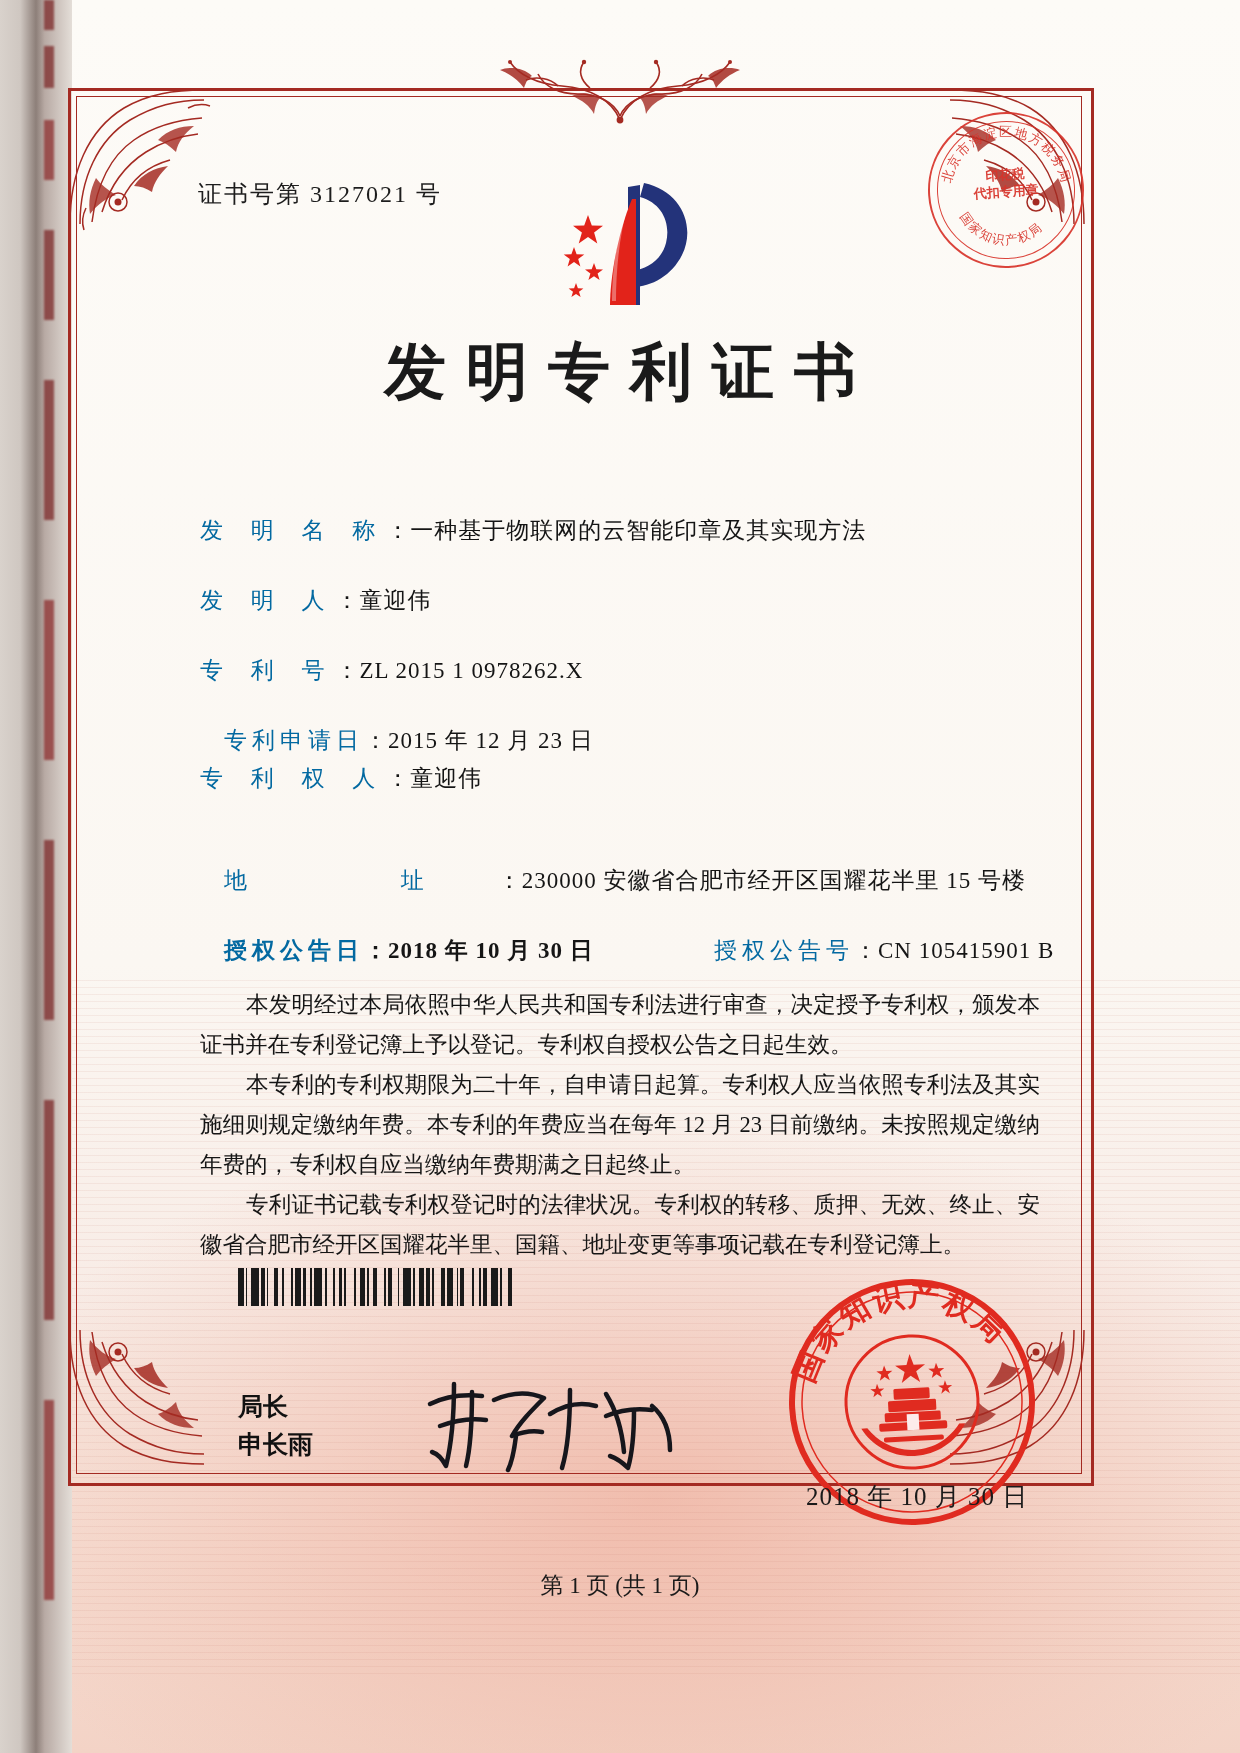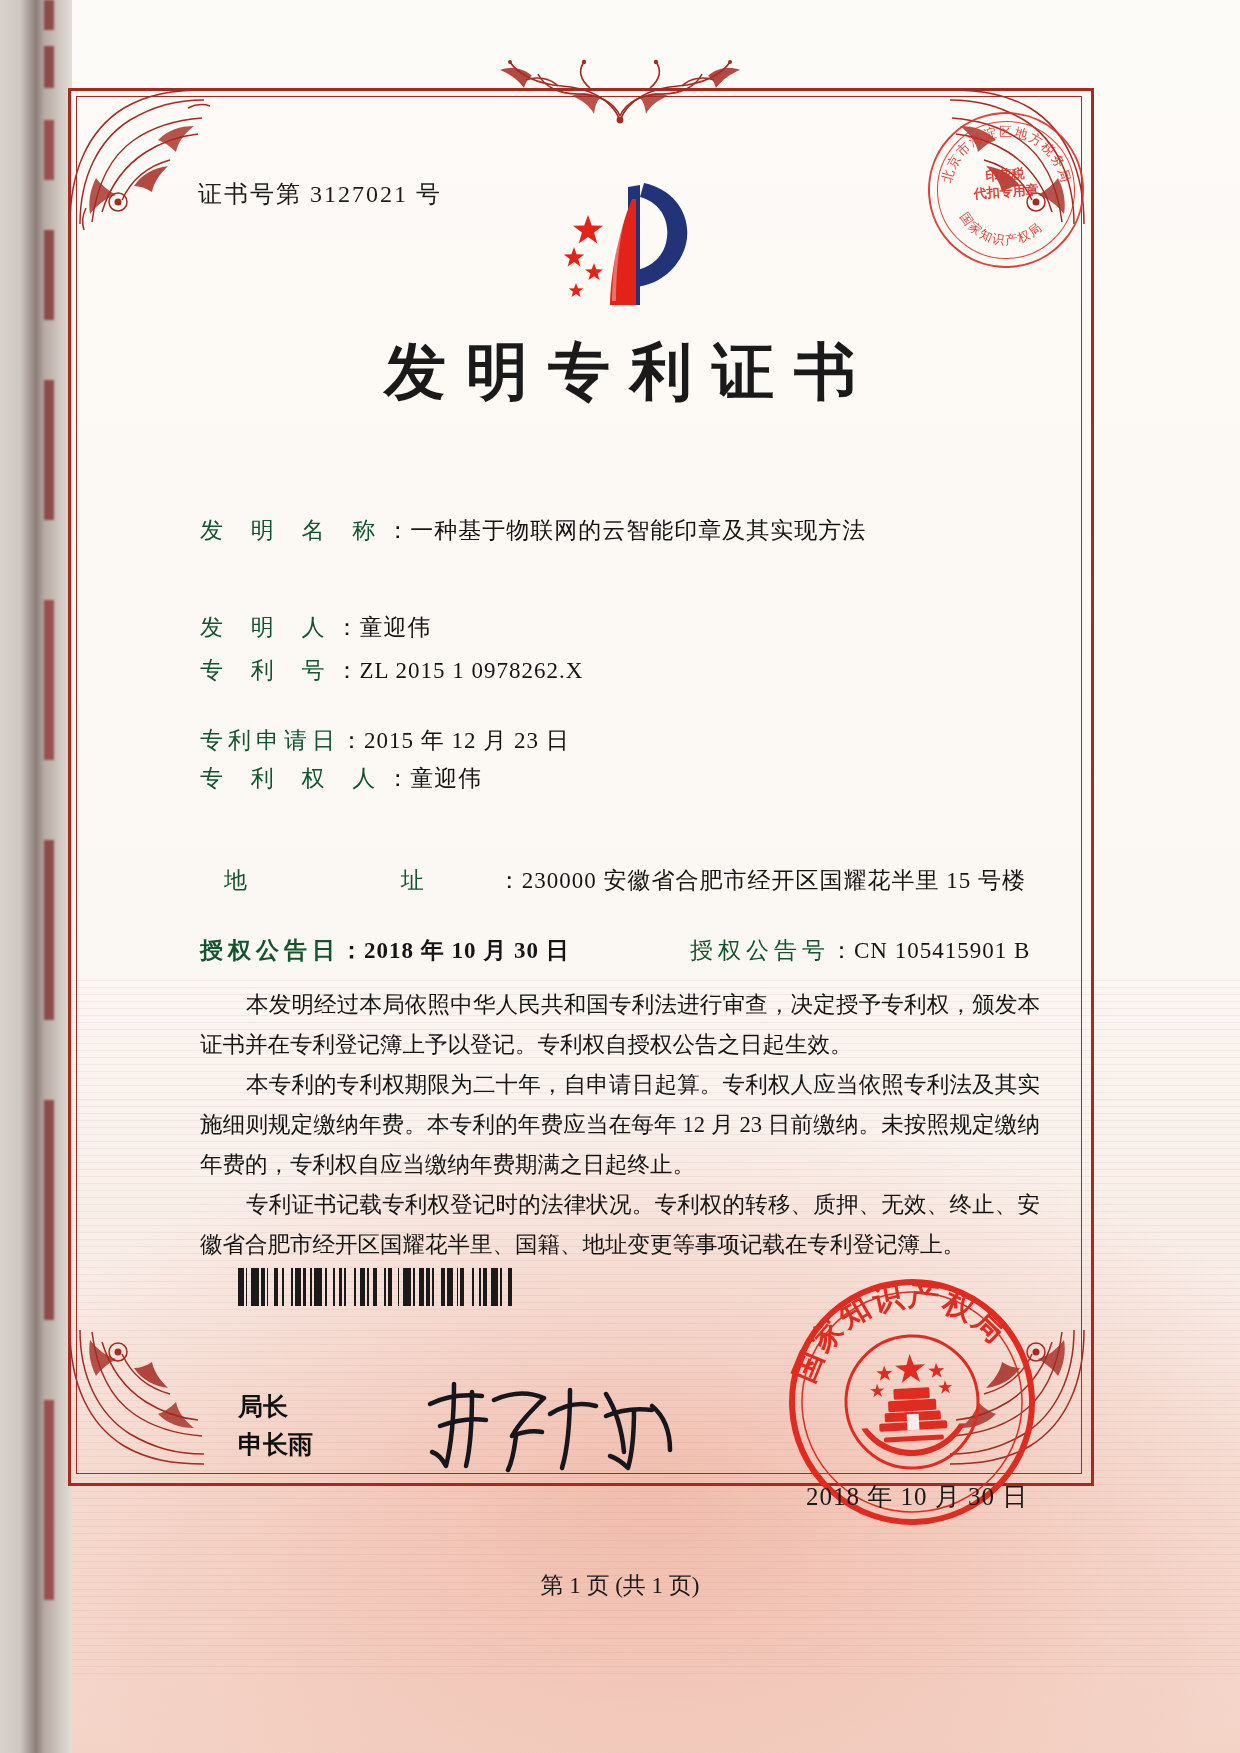--- a/index.html
+++ b/index.html
@@ -176,7 +176,7 @@
   }
   .field .lbl {
     display: inline-block;
-    color: #14532d;
+    color: #0369a1;
   }
   .field .val {
     display: inline-block;

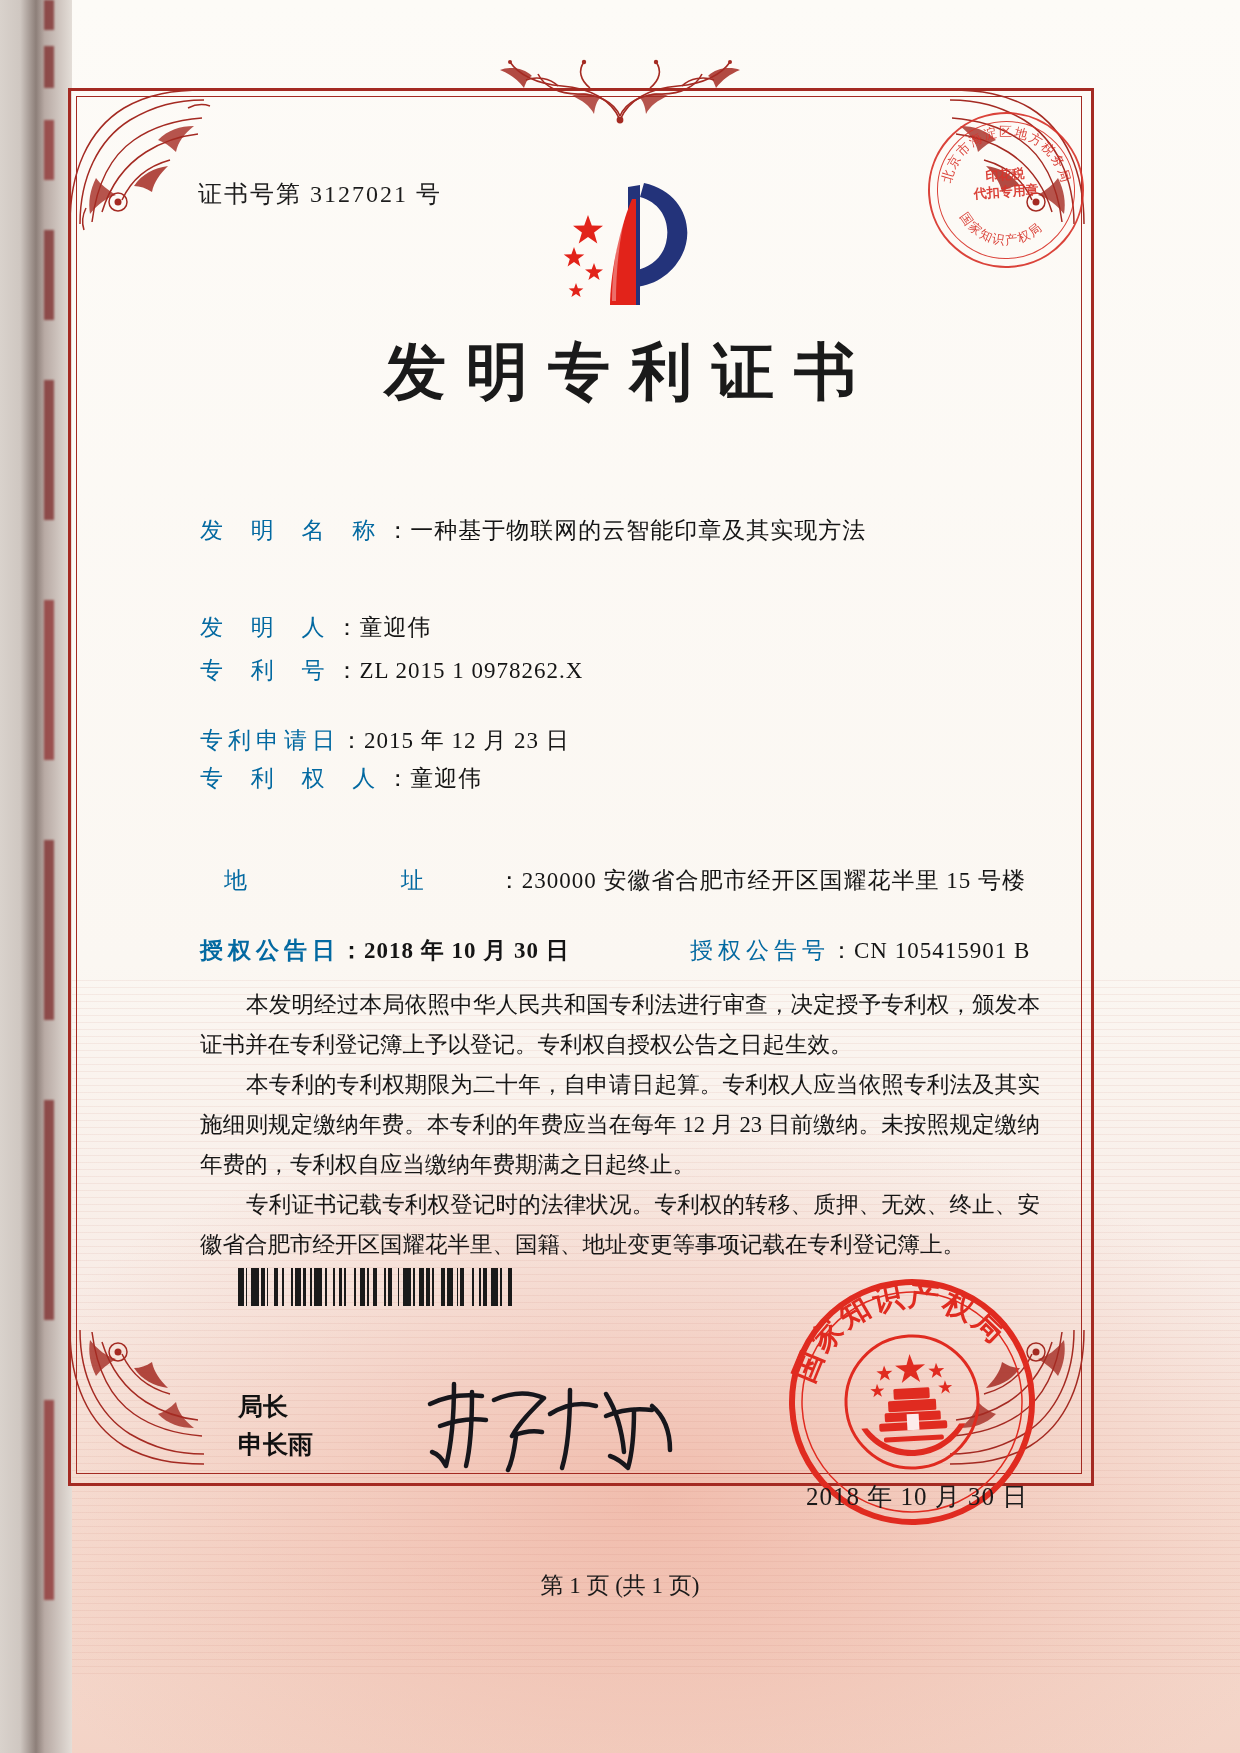--- a/index.html
+++ b/index.html
@@ -186,7 +186,7 @@
   .sp1 { letter-spacing: 1px; }
 
   #f1 { top: 515px; }
-  #f2 { top: 585px; margin-top: 27px; }
+  #f2 { top: 585px; }
   #f3 { top: 655px; }
   #f4 { top: 725px; }
   #f5 { top: 763px; }

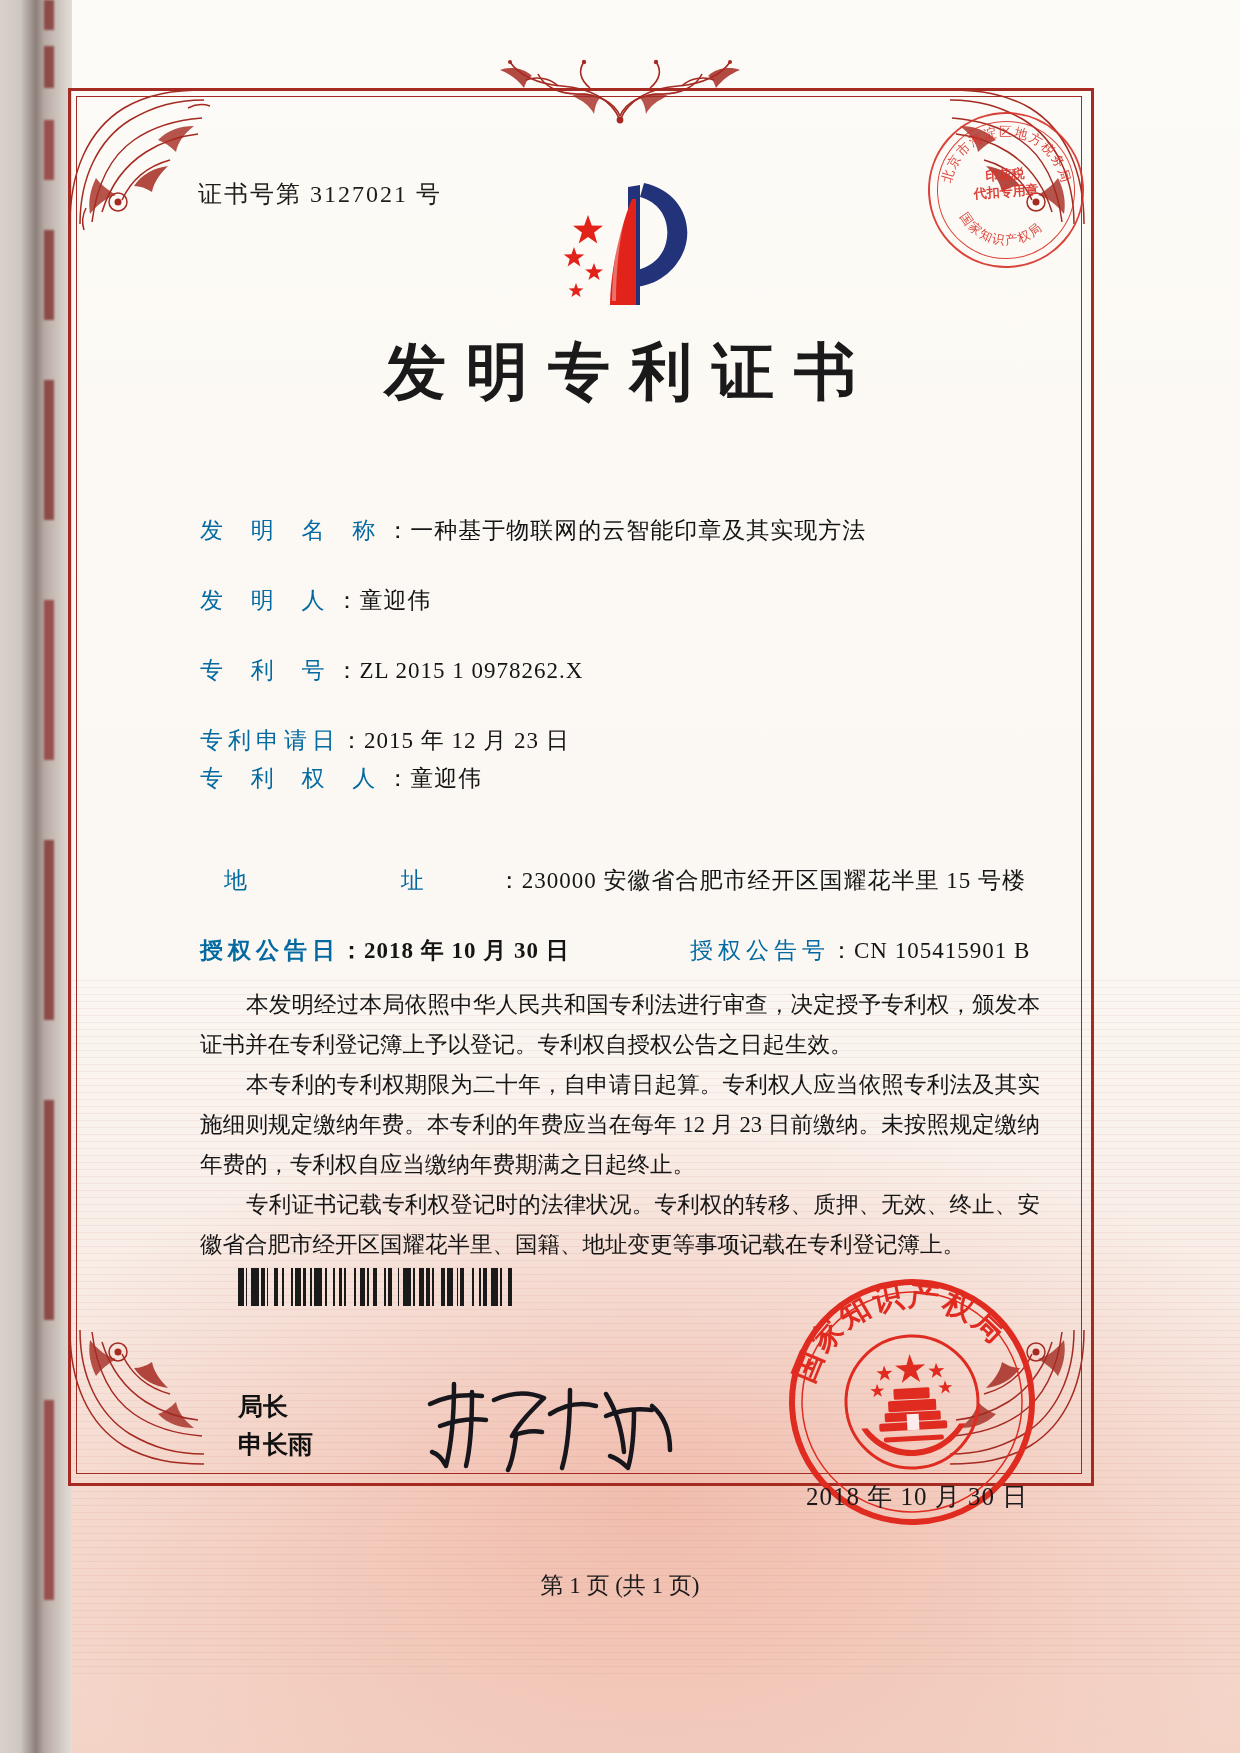--- a/index.html
+++ b/index.html
@@ -182,7 +182,7 @@
     display: inline-block;
   }
   .sp3 { letter-spacing: 11px; }
-  .sp2 { letter-spacing: 5px; }
+  .sp2 { letter-spacing: 5px; margin-left: 24px; }
   .sp1 { letter-spacing: 1px; }
 
   #f1 { top: 515px; }

